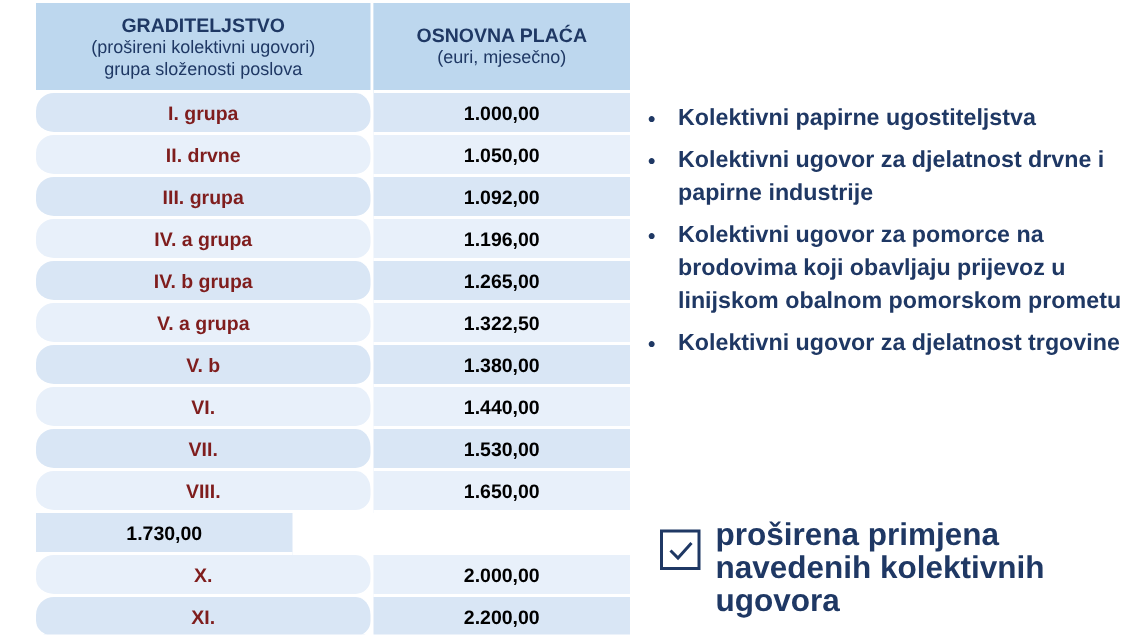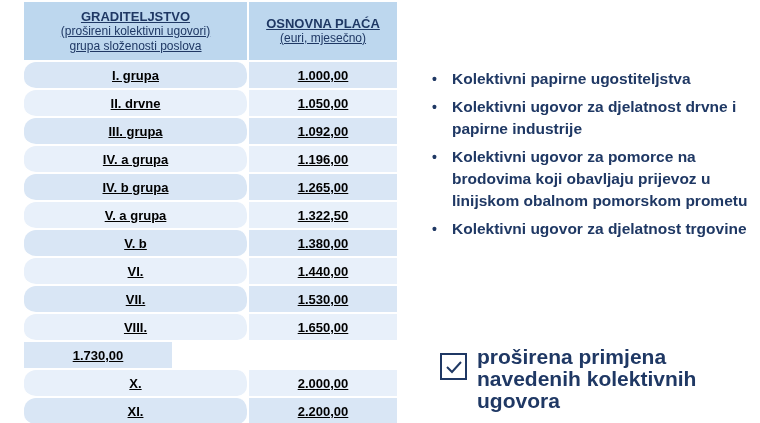--- a/index.html
+++ b/index.html
@@ -14,7 +14,7 @@
   .row { display:flex; }
   .cell {
     box-sizing:border-box; display:flex; align-items:center; justify-content:center;
-    text-align:left; border-right:2px solid #ffffff; border-bottom:2px solid #ffffff;text-decoration:underline;
+    text-align:left; border-right:2px solid #ffffff; border-bottom:2px solid #ffffff;
   }
   .c1 { width:225px; }
   .c2 { width:148px; border-right:none; }

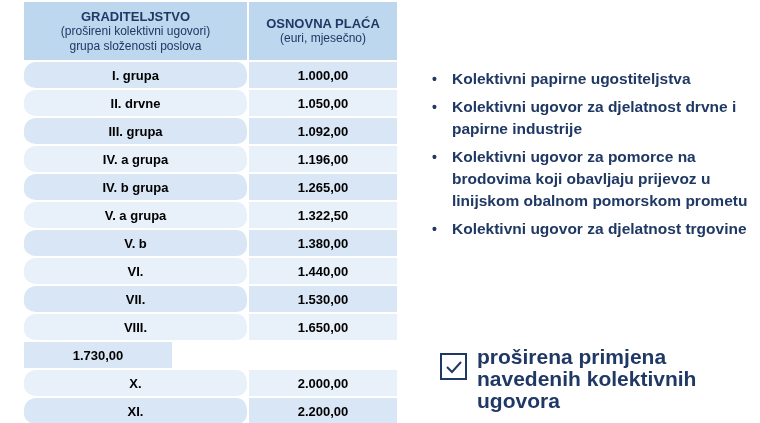--- a/index.html
+++ b/index.html
@@ -17,7 +17,7 @@
     text-align:left; border-right:2px solid #ffffff; border-bottom:2px solid #ffffff;
   }
   .c1 { width:225px; }
-  .c2 { width:148px; border-right:none; }
+  .c2 { width:171px; border-right:none; }
   .hdr .cell { background:#bdd7ee; height:60px; color:#1f3864; flex-direction:column; line-height:15px; }
   .hdr .title { font-weight:bold; font-size:13px; }
   .hdr .sub { font-size:12px; }

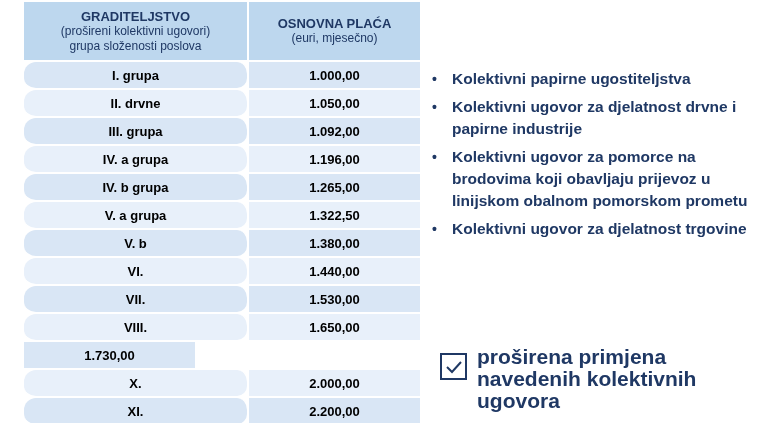--- a/index.html
+++ b/index.html
@@ -24,7 +24,7 @@
   .body-row .cell { height:28px; font-size:13px; font-weight:bold; }
   .body-row.odd .cell { background:#d9e6f5; }
   .body-row.even .cell { background:#e8f0fa; }
-  .body-row .c1 { color:#000000;border-radius:12px; }
+  .body-row .c1 { color:#7f1d1d;border-radius:12px; }
   .body-row .c2 { color:#000000; }
 
   .bullets {

